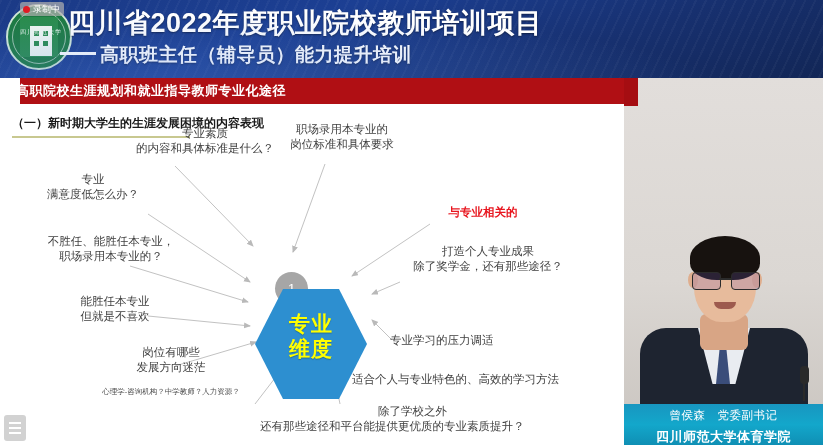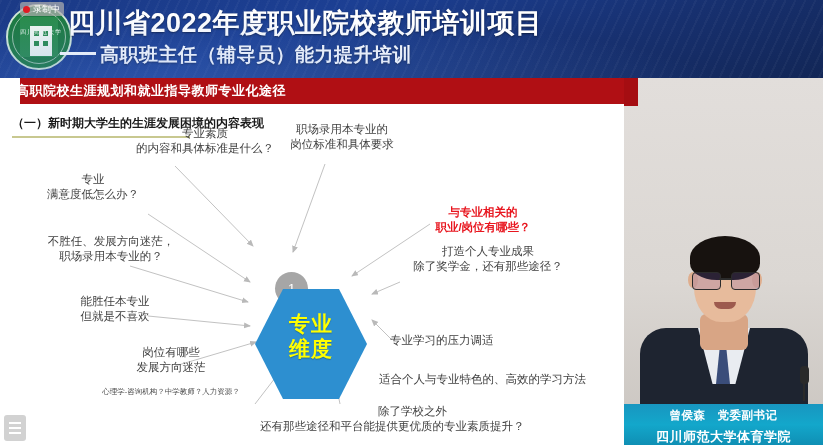--- a/index.html
+++ b/index.html
@@ -179,7 +179,6 @@
 
       <div class="lbl c red" style="left:398px;top:78px;width:170px;margin-top:23px;">
         <div>与专业相关的</div>
-        <div>职业/岗位有哪些？</div>
       </div>
 
       <div class="lbl c" style="left:28px;top:68px;width:130px;">

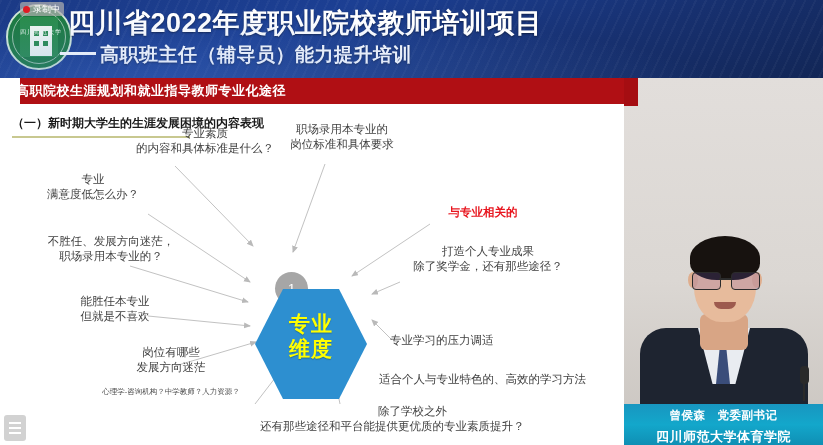--- a/index.html
+++ b/index.html
@@ -192,7 +192,7 @@
       </div>
 
       <div class="lbl c" style="left:16px;top:130px;width:190px;">
-        <div>不胜任、发展方向迷茫，</div>
+        <div>不胜任、能胜任本专业，</div>
         <div>职场录用本专业的？</div>
       </div>
 

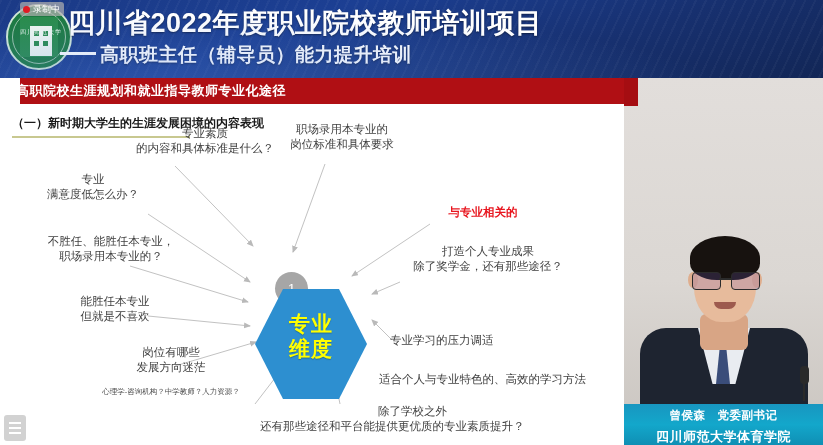--- a/index.html
+++ b/index.html
@@ -205,7 +205,7 @@
         <div>但就是不喜欢</div>
       </div>
 
-      <div class="lbl" style="left:379px;top:268px;text-align:center;">
+      <div class="lbl" style="left:352px;top:268px;text-align:center;">
         <div>适合个人与专业特色的、高效的学习方法</div>
       </div>
 

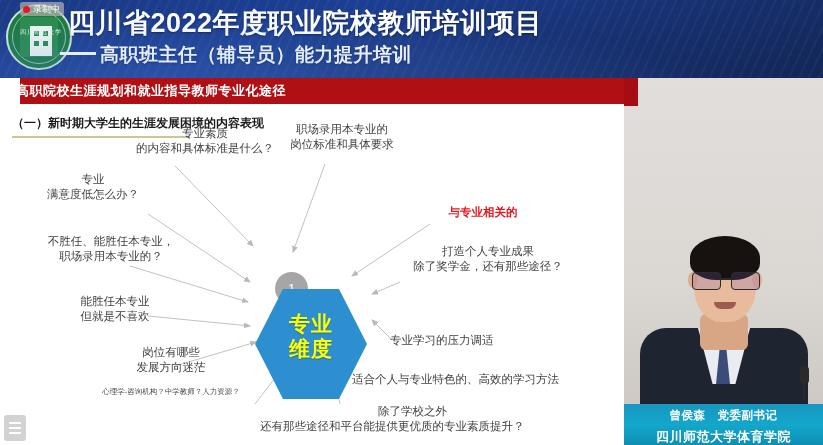--- a/index.html
+++ b/index.html
@@ -98,7 +98,7 @@
 
   .namebar{position:absolute;left:0;bottom:0;width:199px;height:41px;
     background:linear-gradient(180deg,#1896c0 0%,#13a7cb 50%,#0f8fb4 100%);color:#fff;text-align:center;}
-  .namebar .l1{position:absolute;left:0;top:4px;width:199px;font-size:11.5px;font-weight:bold;letter-spacing:.5px;}
+  .namebar .l1{position:absolute;left:0;top:4px;width:199px;font-size:11.5px;font-weight:normal;letter-spacing:.5px;}
   .namebar .l2{position:absolute;left:0;top:24px;width:199px;font-size:13px;font-weight:bold;letter-spacing:.5px;}
 </style>
 </head>

